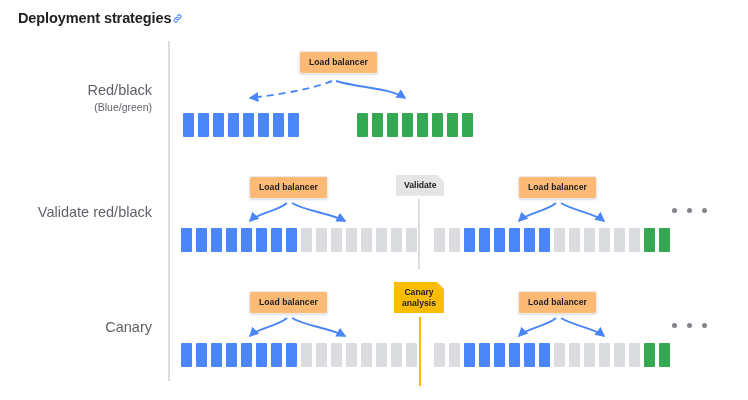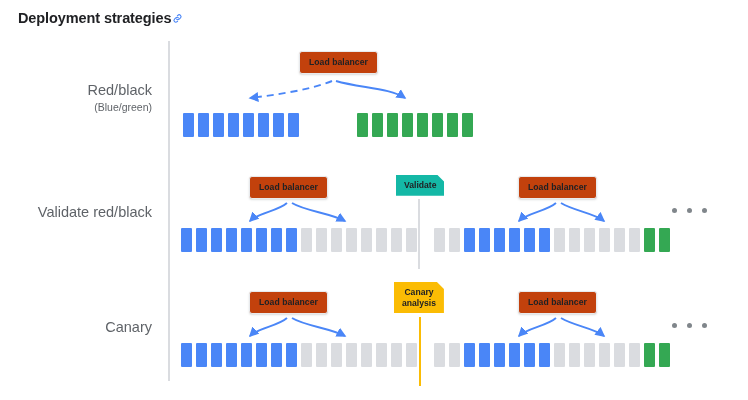--- a/index.html
+++ b/index.html
@@ -106,7 +106,7 @@
   
   .lb-callout {
     position: absolute;
-    background: #c2410c;
+    background: #fdba74;
     border: 1px solid #e8eaed;
     border-radius: 3px;
     box-shadow: 0 1px 2px rgba(60,64,67,0.18);

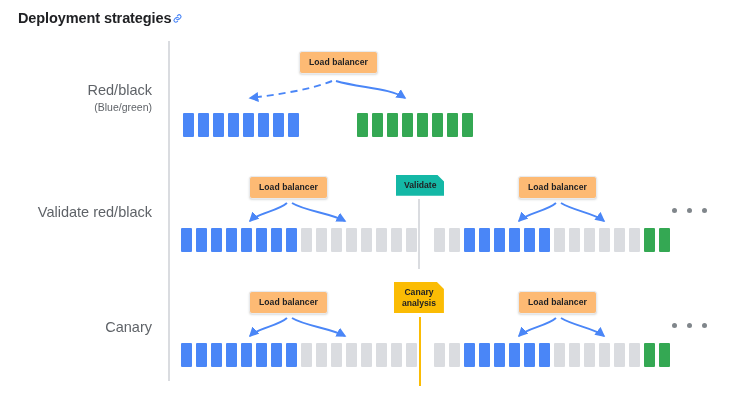--- a/index.html
+++ b/index.html
@@ -143,7 +143,7 @@
     color: #202124;
     white-space: nowrap;
   }
-  .stage-badge.gray  { background: #14b8a6; }
+  .stage-badge.gray  { background: #e5e5e5; }
   .stage-badge.amber { background: #fbbc04; }
   
   .stage-badge {

